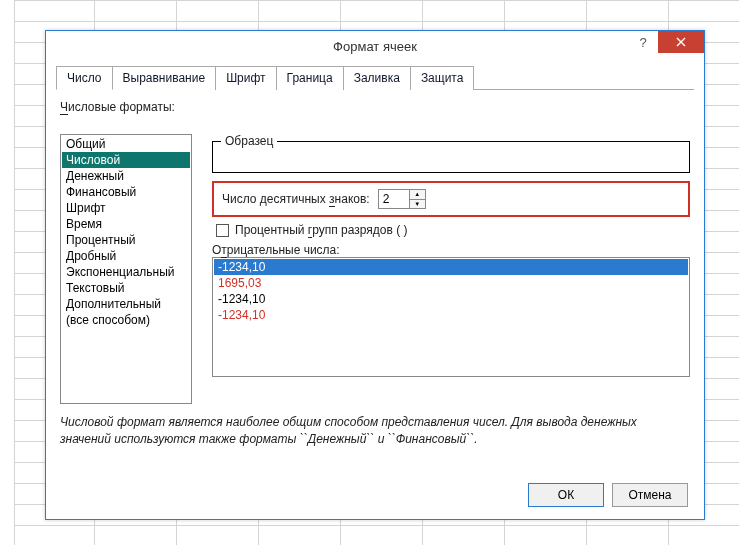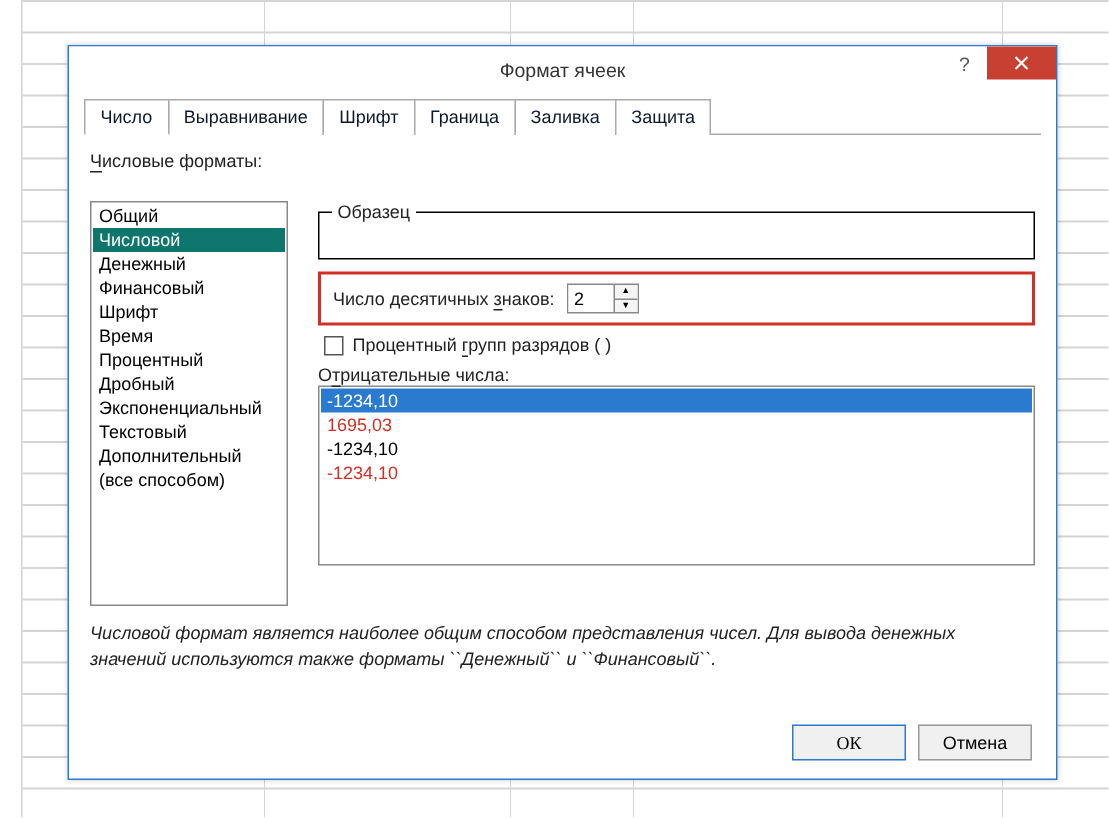--- a/index.html
+++ b/index.html
@@ -216,7 +216,7 @@
     cursor:pointer;
     padding: 0 12px;
   }
-  .btn.primary { border:1px solid #2a7ad0;font-family:Liberation Serif, serif; }
+  .btn.primary { border:1px solid #2a7ad0; }
 </style>
 </head>
 <body>

